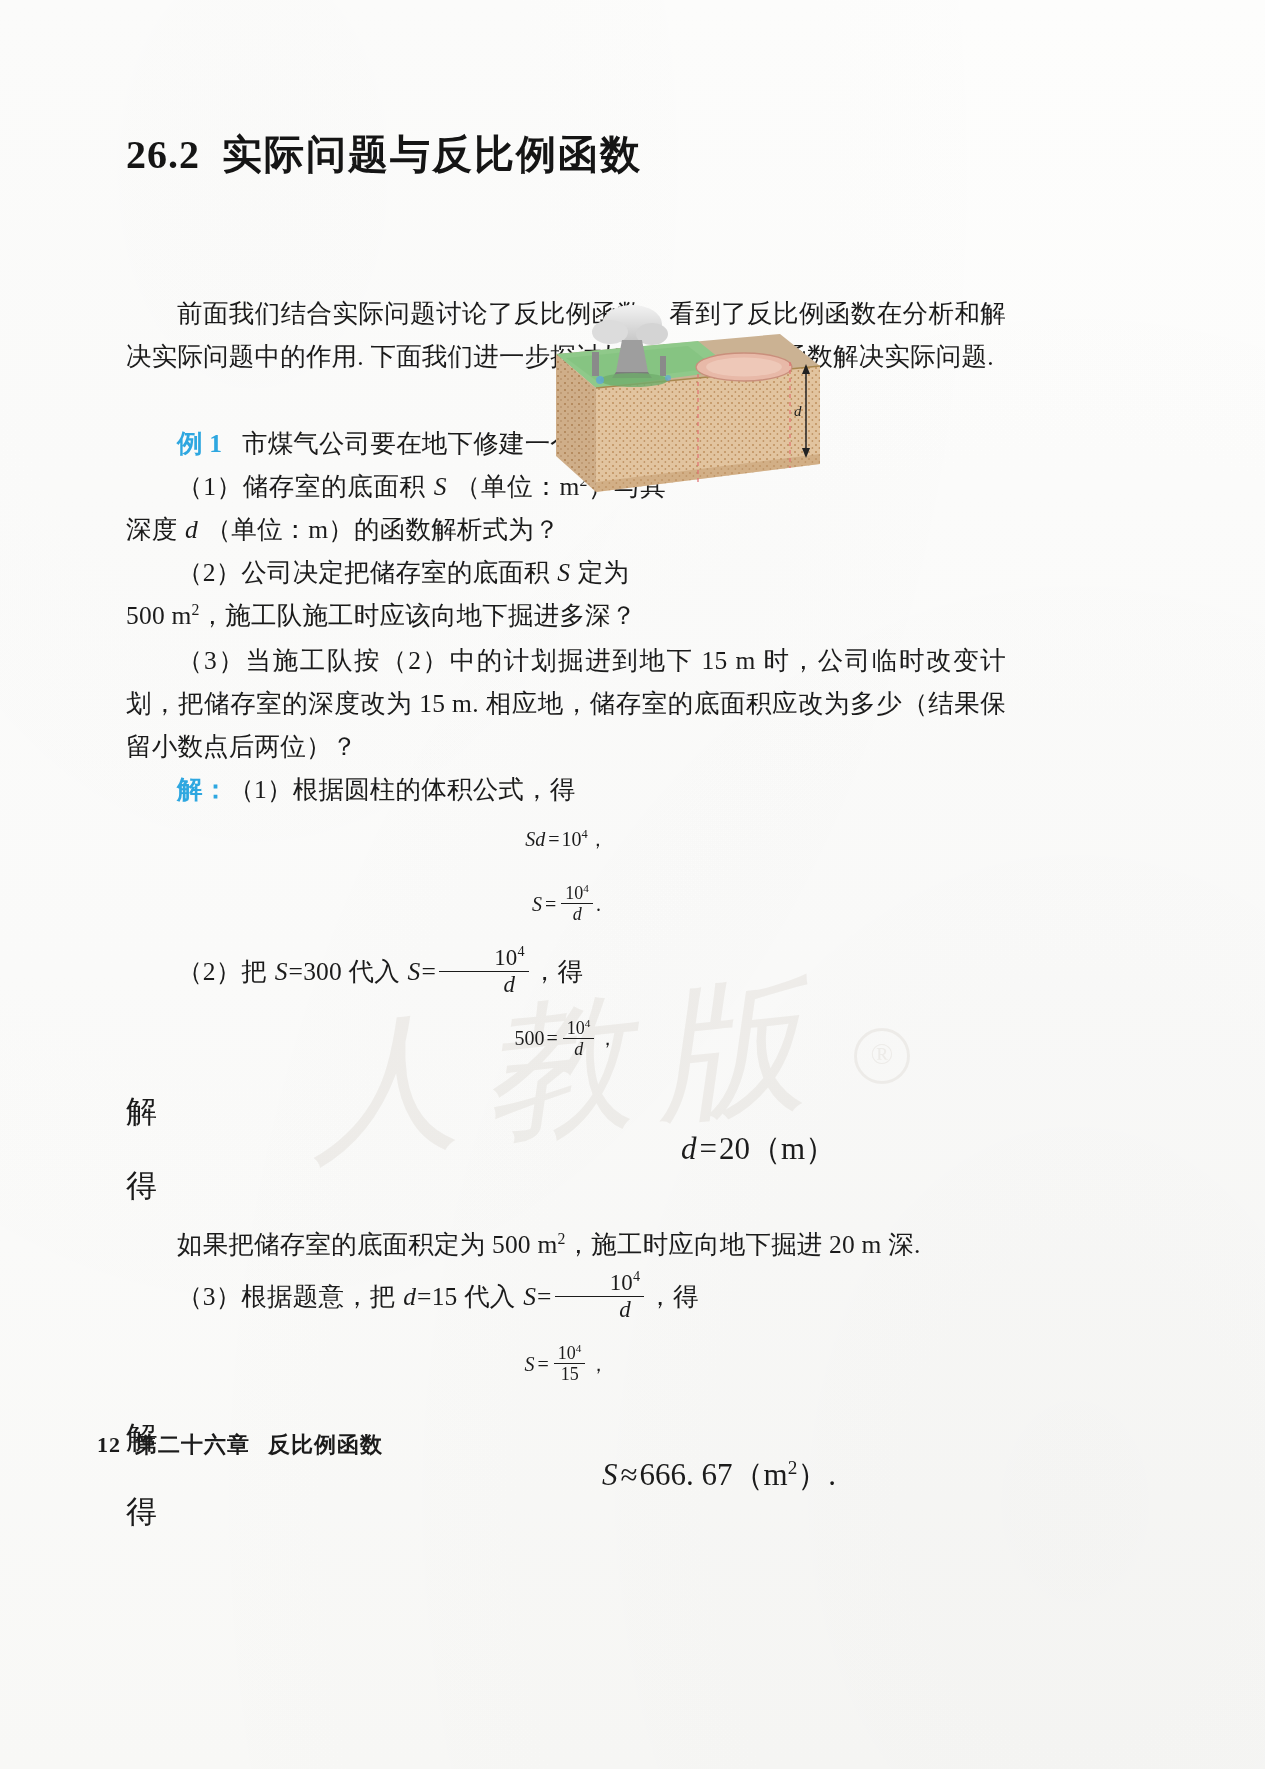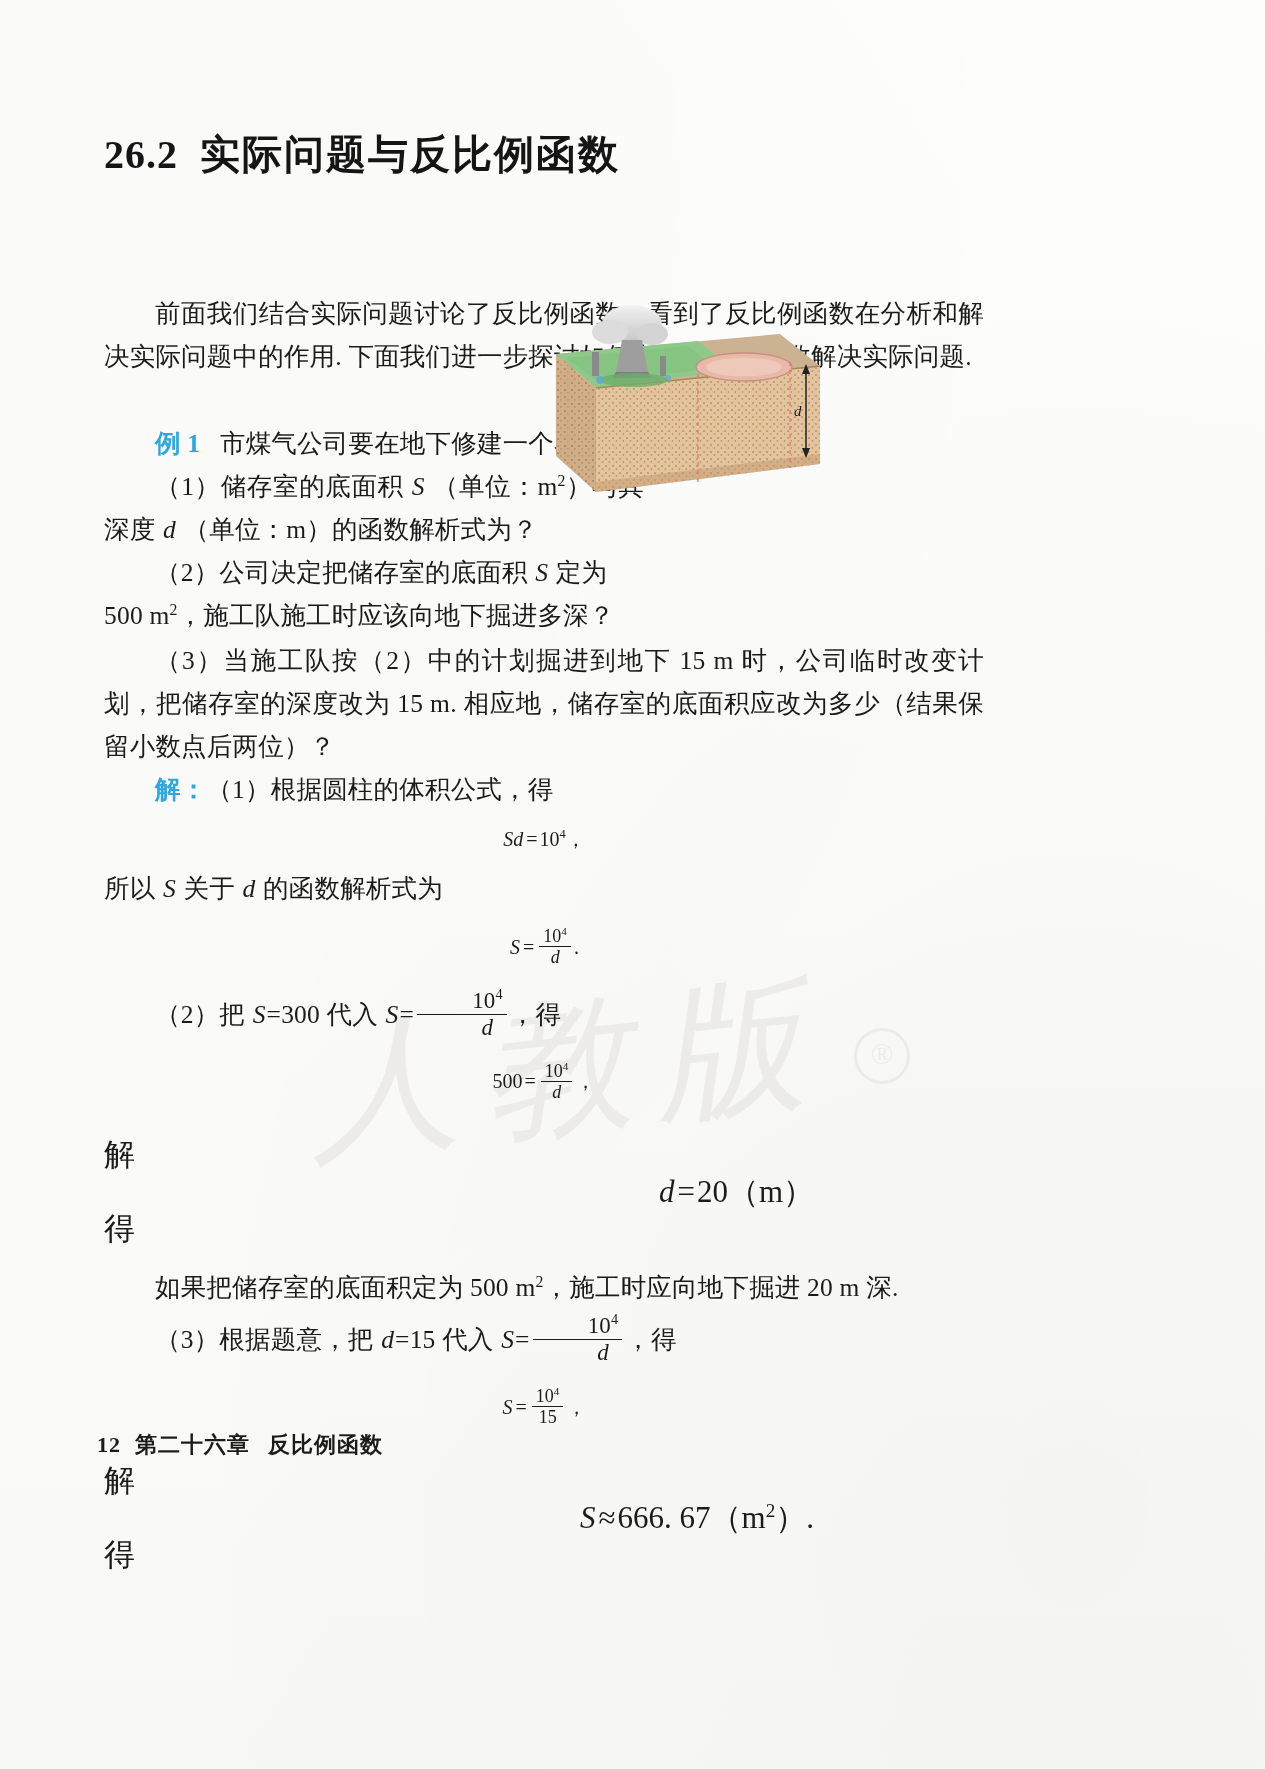--- a/index.html
+++ b/index.html
@@ -71,7 +71,7 @@
   
   .content {
     position: absolute;
-    left: 104px;
+    left: 126px;
     top: 130px;
     width: 880px;
   }

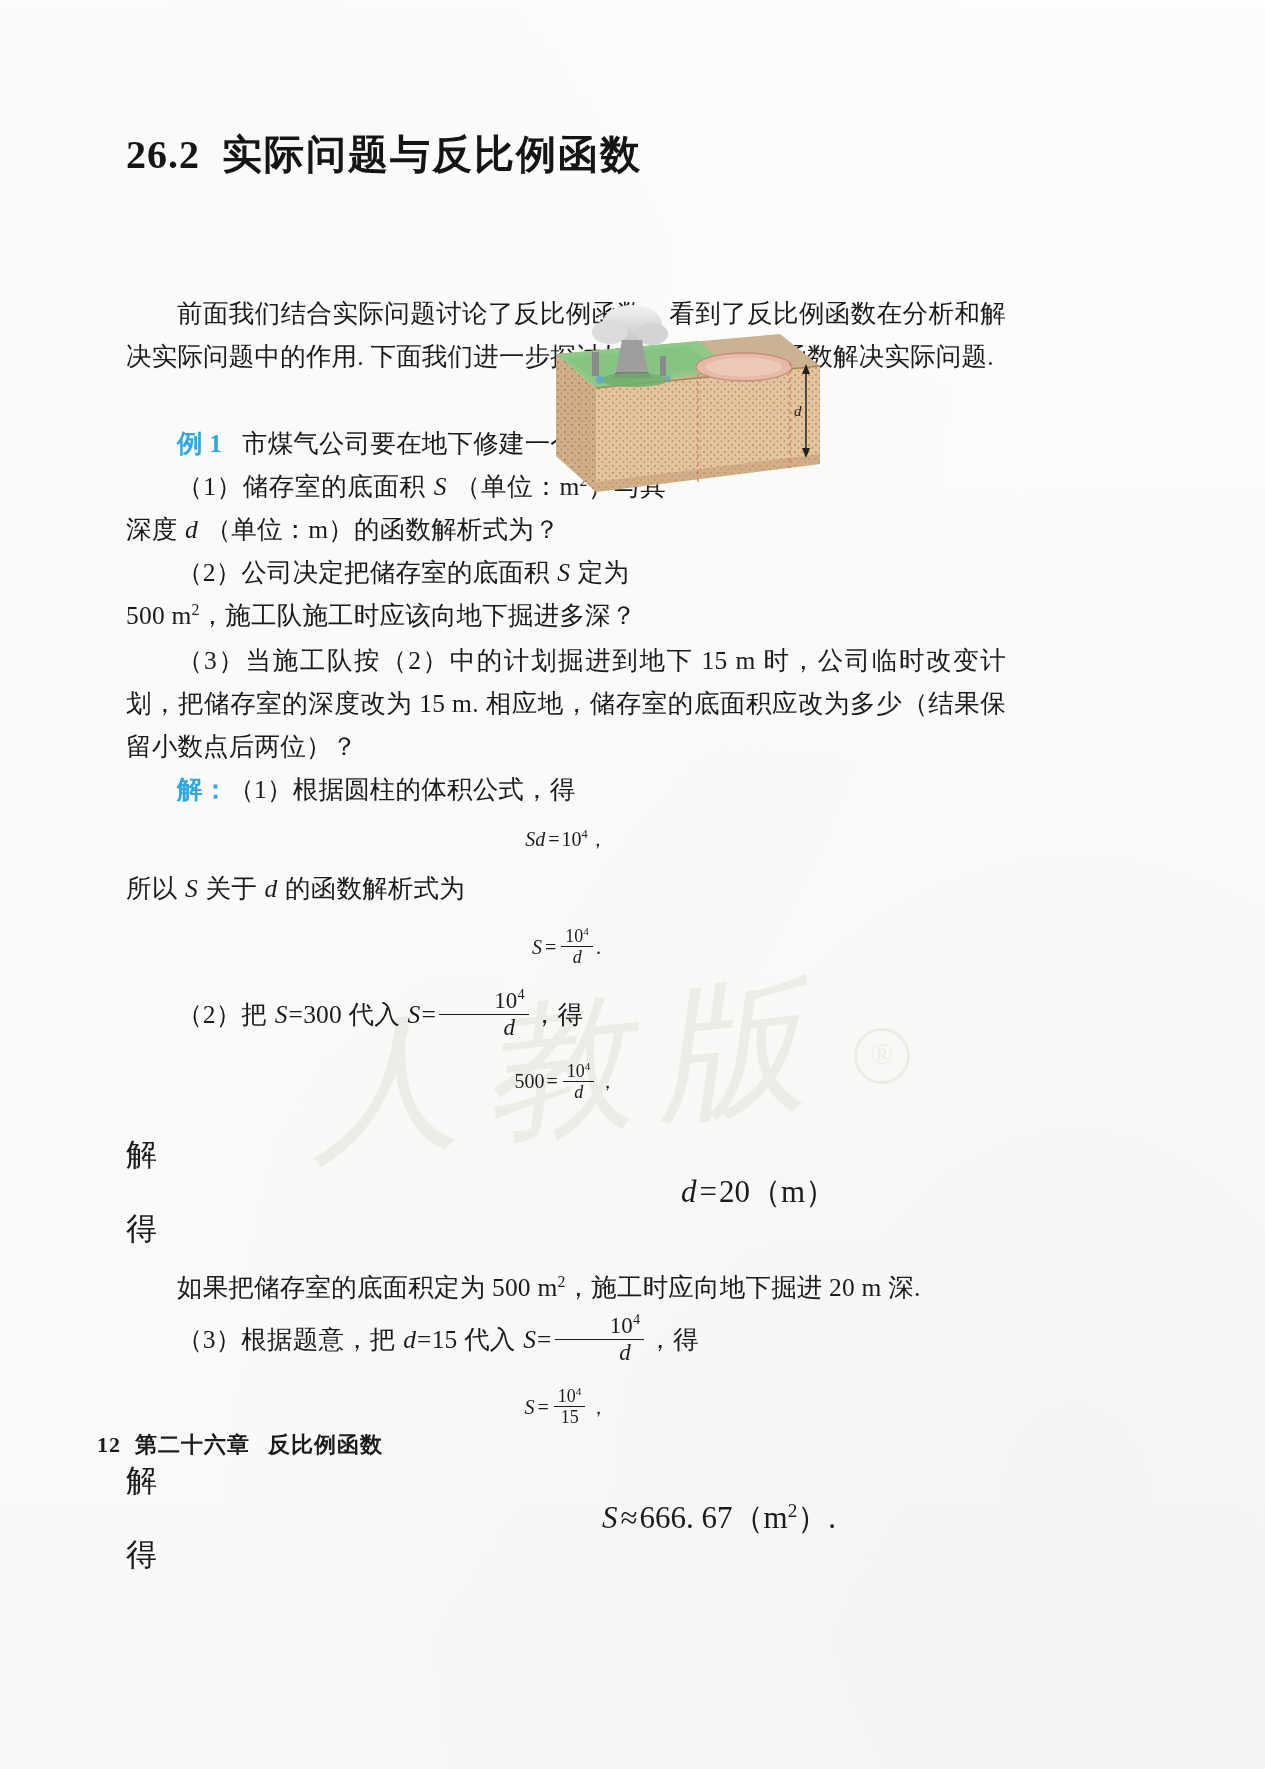--- a/index.html
+++ b/index.html
@@ -227,9 +227,6 @@
           <span class="mi">Sd</span><span class="eq">=</span><span class="mn">10</span><span class="sup">4</span><span>，</span>
         </p>
 
-        <p class="body-text">
-          <span>所以</span>&nbsp;<span class="mi">S</span>&nbsp;<span>关于</span>&nbsp;<span class="mi">d</span>&nbsp;<span>的函数解析式为</span>
-        </p>
 
         <p class="display-eq wide">
           <span class="mi">S</span><span class="eq">=</span><span class="frac"><span class="num-part"><span class="mn">10</span><span class="sup">4</span></span><span class="den-part mi">d</span></span><span>.</span>

